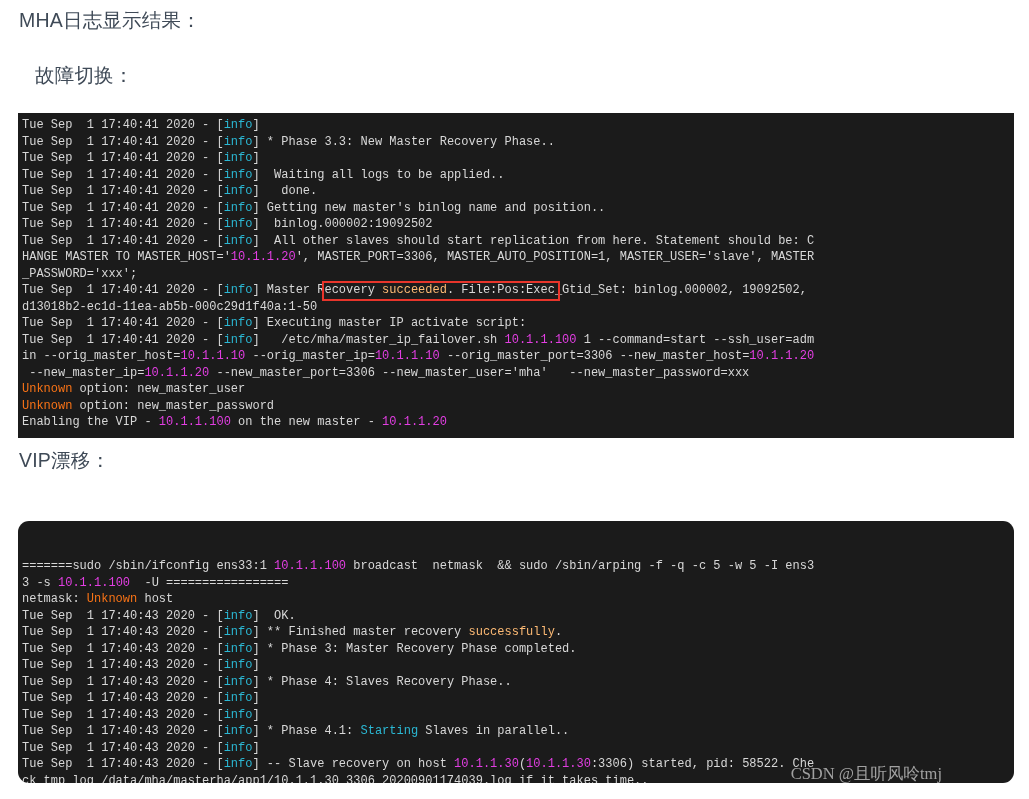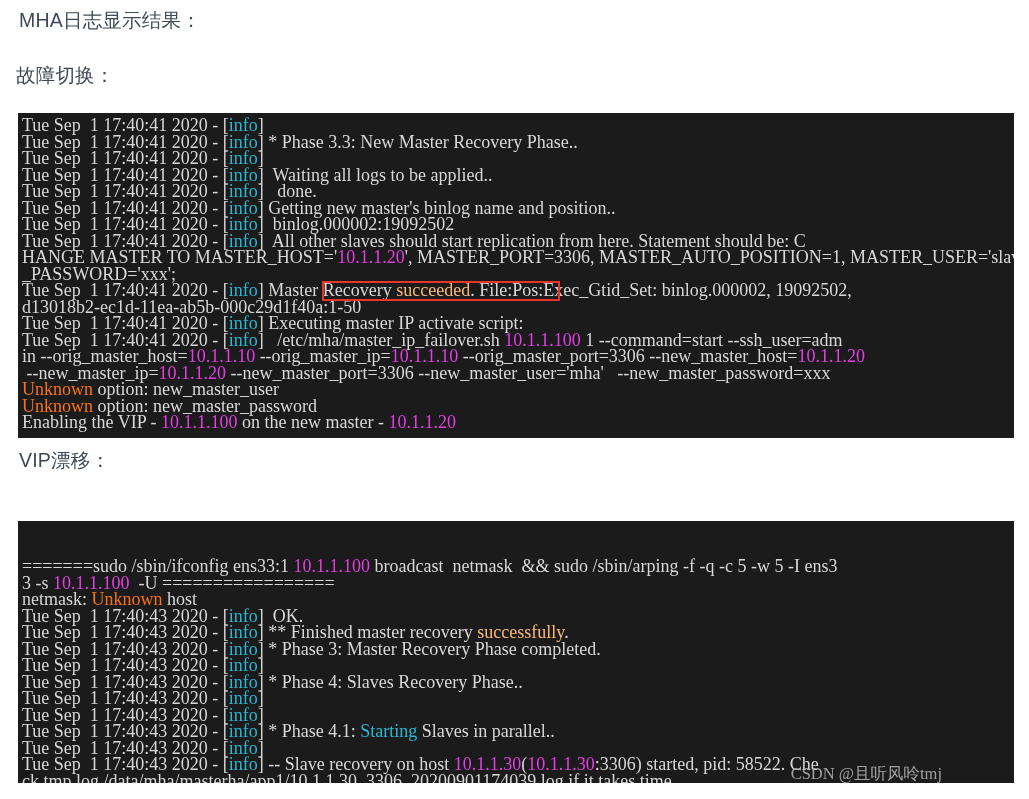--- a/index.html
+++ b/index.html
@@ -31,7 +31,7 @@
     white-space: nowrap;
   }
   #h-mha  { left: 19px; top: 7px; }
-  #h-fail { left: 16px; top: 62px; }
+  #h-fail { left: 35px; top: 62px; }
   #h-vip  { left: 19px; top: 447px; }
 
   .terminal {

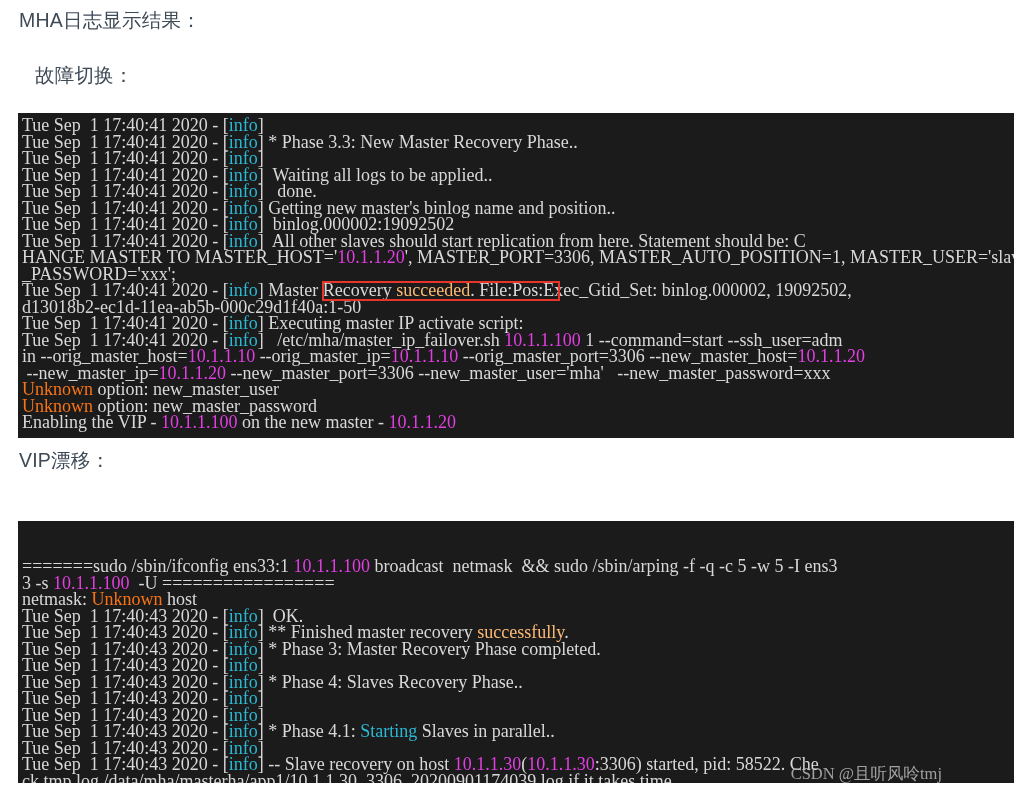--- a/index.html
+++ b/index.html
@@ -38,8 +38,8 @@
     position: absolute;
     background: #1b1b1b;
     color: #d8d8d8;
-    font-family: Liberation Serif, serif;
-    font-size: 18px;
+    font-family: Liberation Mono, monospace;
+    font-size: 12px;
     line-height: 16.5px;
     letter-spacing: 0px;
     white-space: pre;

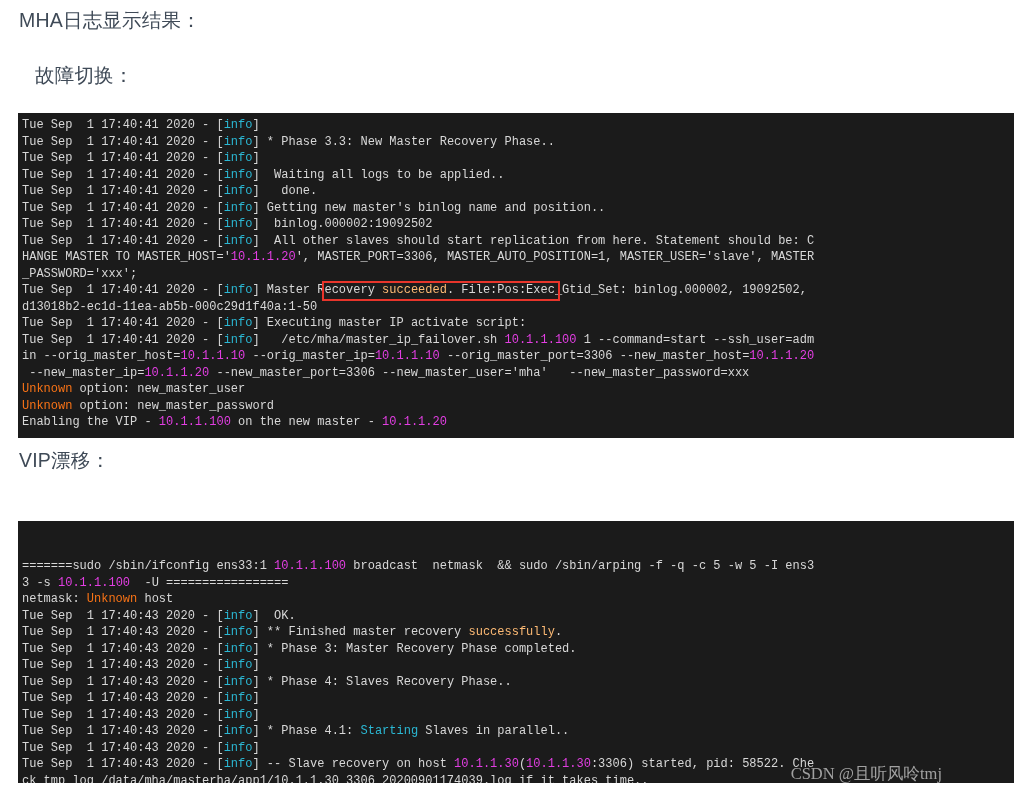--- a/index.html
+++ b/index.html
@@ -59,6 +59,7 @@
     width: 996px;
     height: 262px;
     padding: 4px 0 0 4px;
+    border-radius: 11px;
   }
   .line {
     height: 16.5px;

